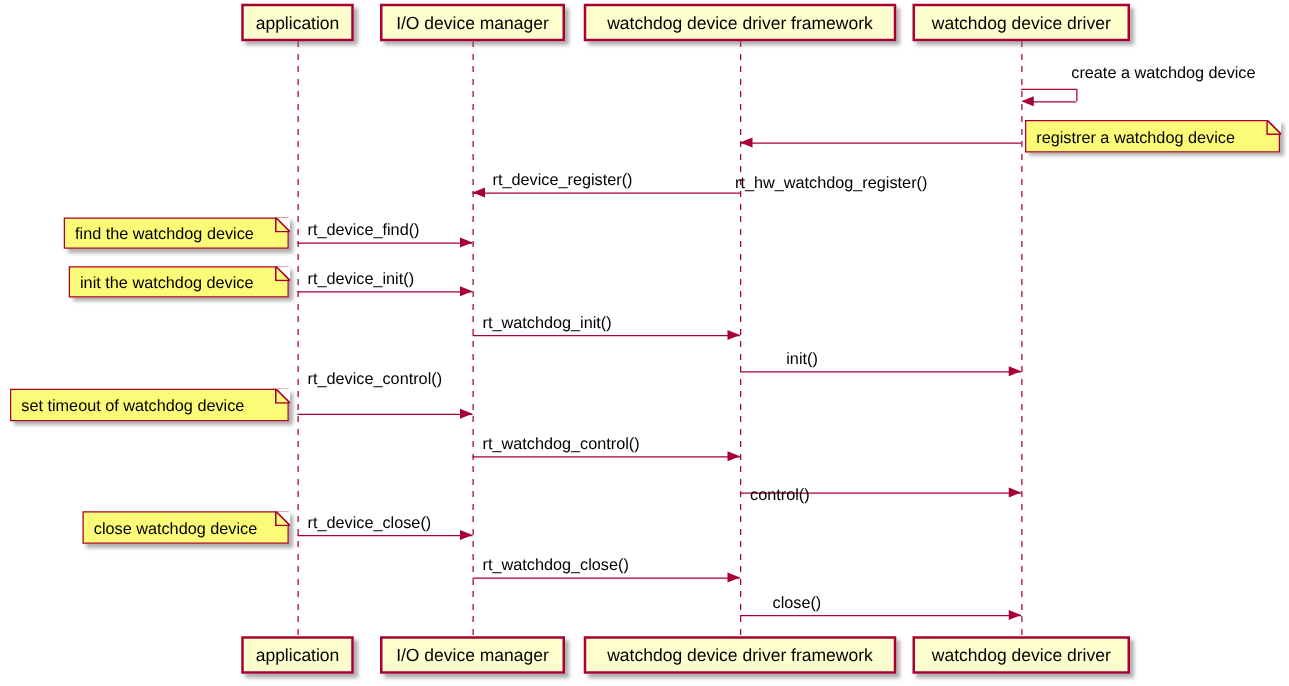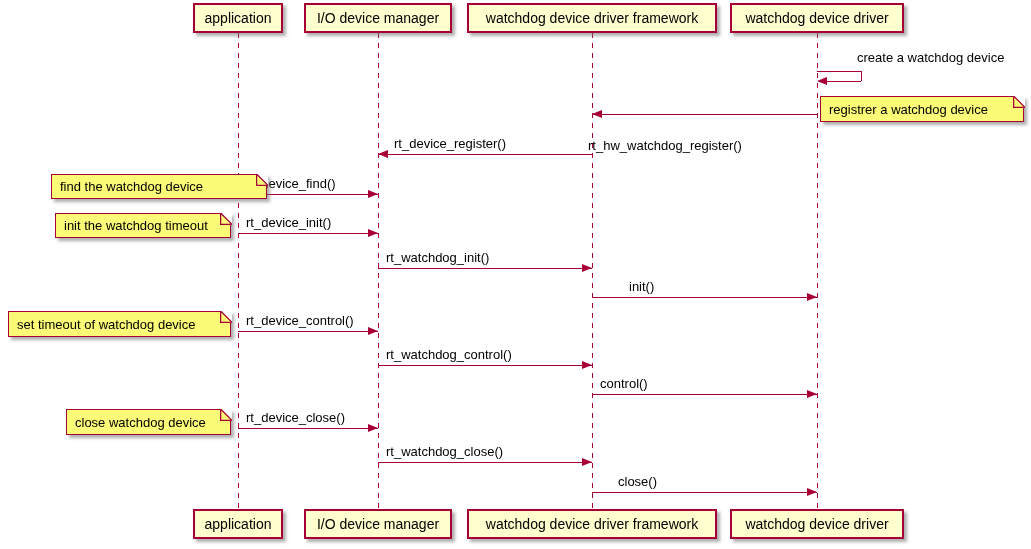--- a/index.html
+++ b/index.html
@@ -120,7 +120,7 @@
         <path d="M0.6 0 L0.6 11.4 L12 11.4 Z" fill="#FBFB77" stroke="#A80036" stroke-width="1.3"></path>
       </svg>
     </div>
-    <div class="note" style="left: 51px; top: 174px; width: 216px; height: 25px;">
+    <div class="note" style="left: 51px; top: 174px; width: 180px; height: 25px;">
       <span>find the watchdog device</span>
       <svg width="12" height="12" viewBox="0 0 12 12" class="fold">
         <path d="M0 0 L12 0 L12 12 Z" fill="#FFFFFF"></path>

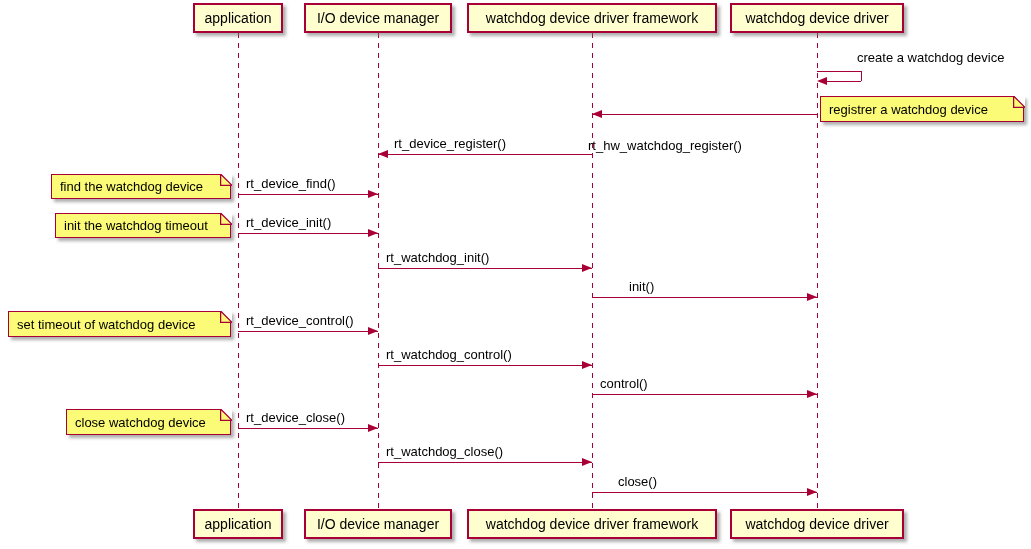--- a/index.html
+++ b/index.html
@@ -128,7 +128,7 @@
       </svg>
     </div>
     <div class="note" style="left: 55px; top: 213px; width: 176px; height: 25px;">
-      <span>init the watchdog timeout</span>
+      <span>init the watchdog device</span>
       <svg width="12" height="12" viewBox="0 0 12 12" class="fold">
         <path d="M0 0 L12 0 L12 12 Z" fill="#FFFFFF"></path>
         <path d="M0.6 0 L0.6 11.4 L12 11.4 Z" fill="#FBFB77" stroke="#A80036" stroke-width="1.3"></path>

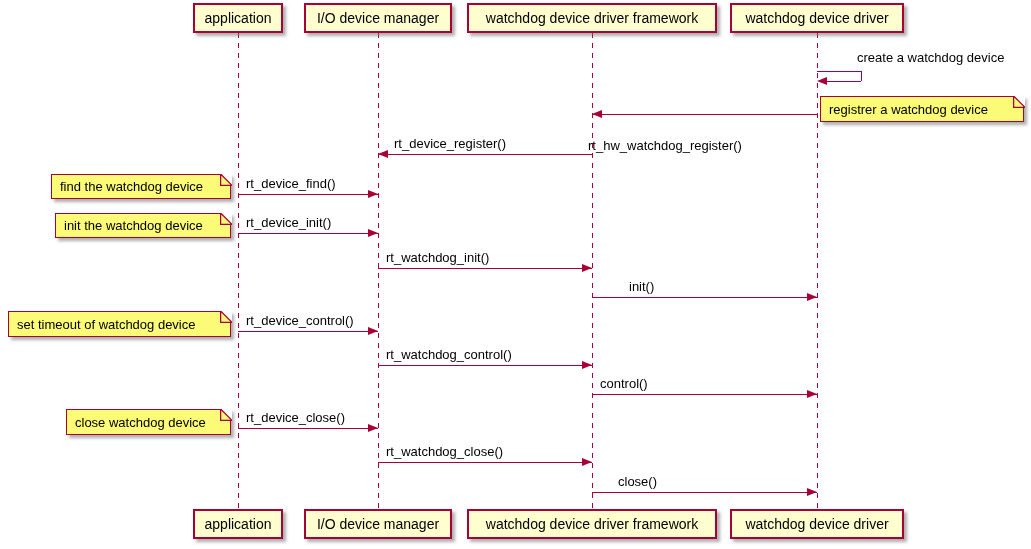--- a/index.html
+++ b/index.html
@@ -97,7 +97,7 @@
     <div class="mlabel" style="left: 629px; top: 280px;">init()</div>
     <div class="mline" style="left: 238px; top: 331px; width: 140px;"></div>
     <div class="head r" style="left: 368px; top: 327px;"></div>
-    <div class="mlabel" style="left: 246px; top: 314px;">rt_device_control()</div>
+    <div class="mlabel" style="left: 246px; top: 296px;">rt_device_control()</div>
     <div class="mline" style="left: 378px; top: 365px; width: 214px;"></div>
     <div class="head r" style="left: 582px; top: 361px;"></div>
     <div class="mlabel" style="left: 386px; top: 348px;">rt_watchdog_control()</div>

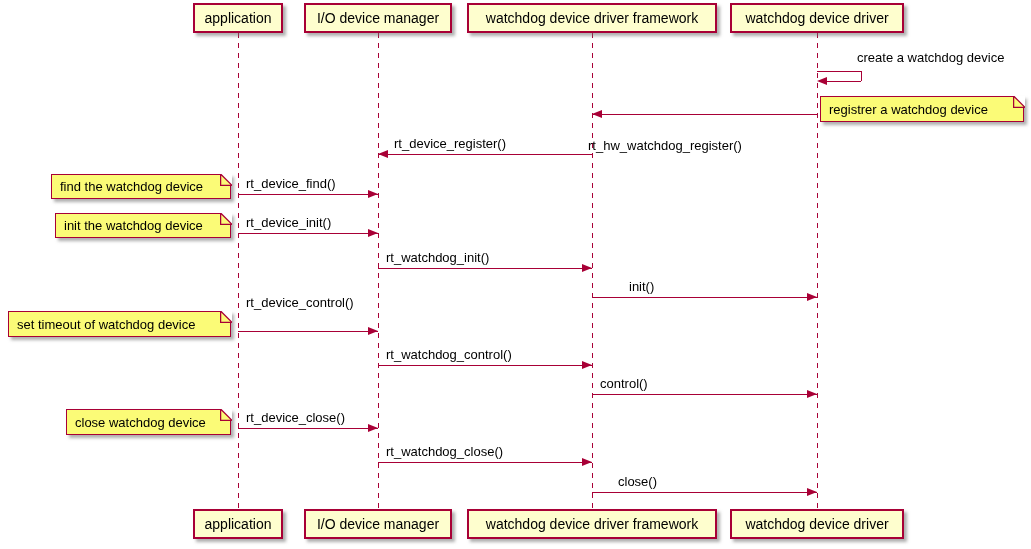--- a/index.html
+++ b/index.html
@@ -103,7 +103,7 @@
     <div class="mlabel" style="left: 386px; top: 348px;">rt_watchdog_control()</div>
     <div class="mline" style="left: 592px; top: 394px; width: 225px;"></div>
     <div class="head r" style="left: 807px; top: 390px;"></div>
-    <div class="mlabel" style="left: 600px; top: 377px; text-align: right;">control()</div>
+    <div class="mlabel" style="left: 600px; top: 389px; text-align: right;">control()</div>
     <div class="mline" style="left: 238px; top: 428px; width: 140px;"></div>
     <div class="head r" style="left: 368px; top: 424px;"></div>
     <div class="mlabel" style="left: 246px; top: 411px;">rt_device_close()</div>

